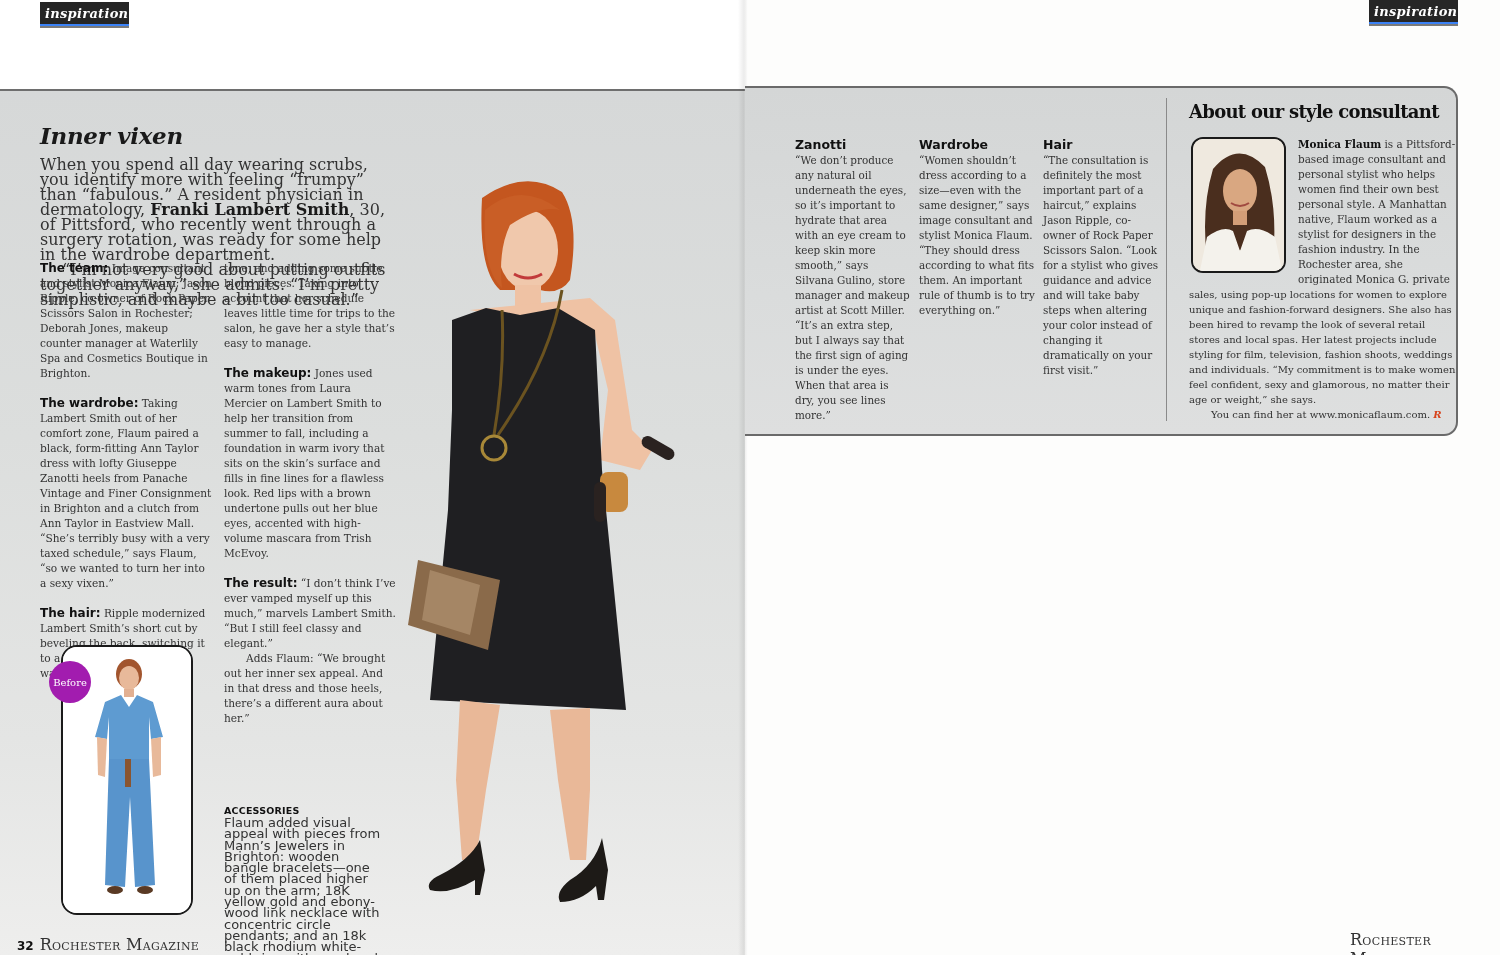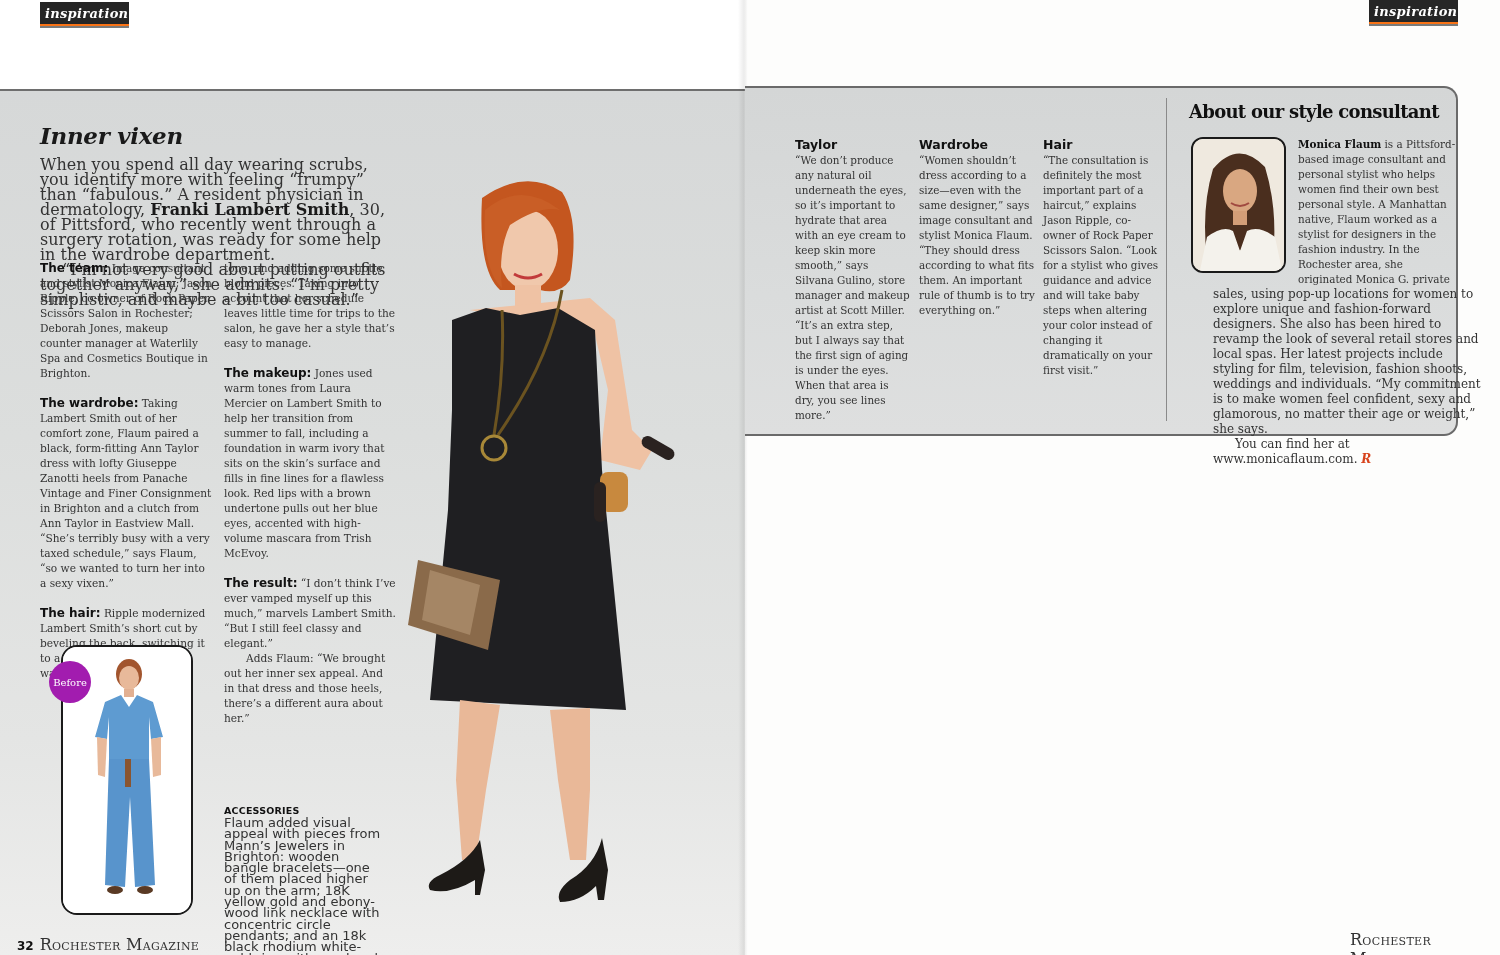--- a/index.html
+++ b/index.html
@@ -22,7 +22,7 @@
     position: absolute; background: #262626; color: #ffffff;
     font-family: "DejaVu Serif", serif; font-style: italic; font-weight: bold;
     font-size: 13px; letter-spacing: 0.3px; padding: 4px 5px 3px 5px;
-    border-bottom: 2px solid #f97316; box-shadow: 0 2px 0 #7a7a7a;
+    border-bottom: 2px solid #3b82f6; box-shadow: 0 2px 0 #7a7a7a;
   }
   .tag-left { left: 40px; top: 2px; width: 89px; }
   .tag-right { left: 1369px; top: 0px; width: 89px; }

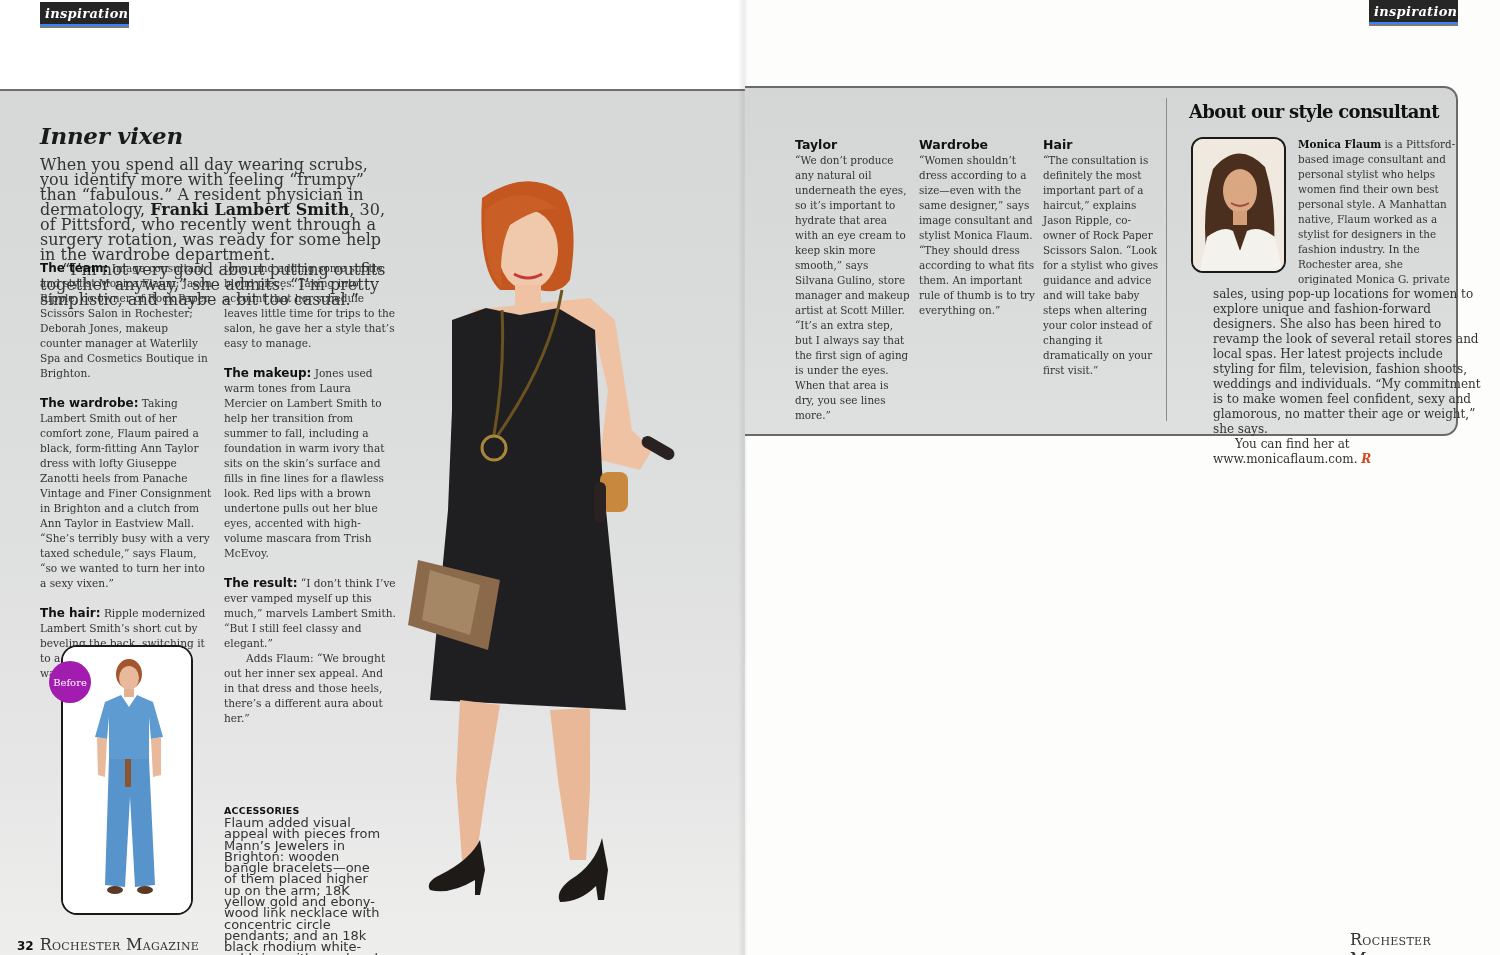--- a/index.html
+++ b/index.html
@@ -194,7 +194,7 @@
 
 
   <div class="tip-col tip-makeup">
-    <div class="h">Taylor</div>
+    <div class="h">Zanotti</div>
     <div>“We don’t produce any natural oil underneath the eyes, so it’s important to hydrate that area with an eye cream to keep skin more smooth,” says Silvana Gulino, store manager and makeup artist at Scott Miller. “It’s an extra step, but I always say that the first sign of aging is under the eyes. When that area is dry, you see lines more.”</div>
   </div>
   <div class="tip-col tip-wardrobe">

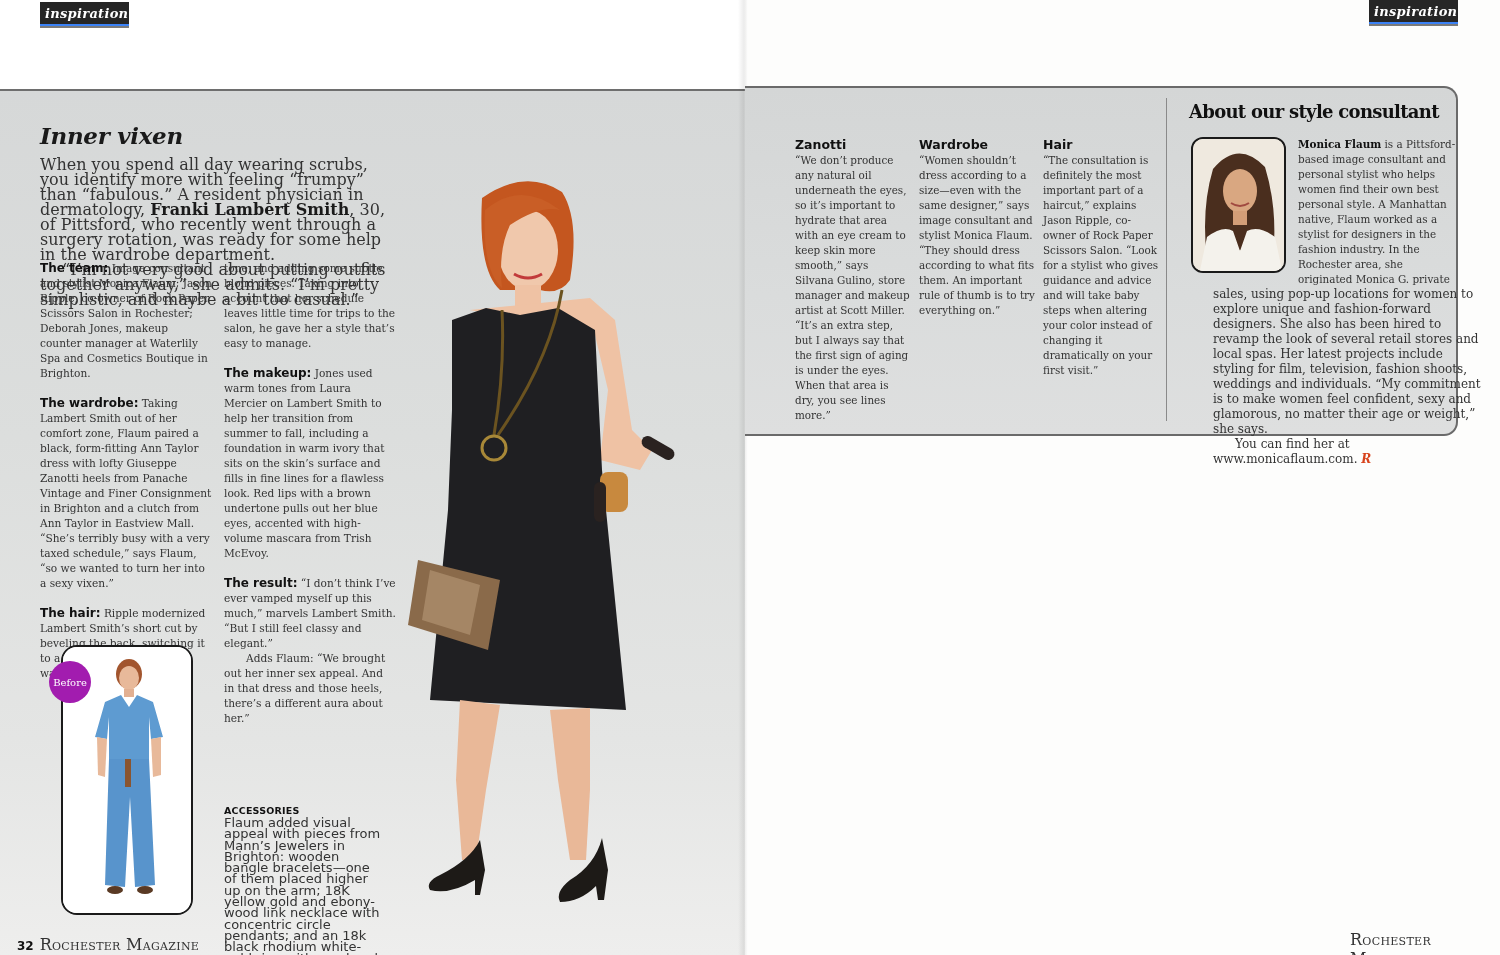--- a/index.html
+++ b/index.html
@@ -96,7 +96,7 @@
   }
   .about-text-top { position: absolute; left: 1298px; top: 137px; width: 160px; font-size: 10.4px; line-height: 15px; color: #333; }
   .about-text-top b { color: #111; }
-  .about-text-bottom { position: absolute; left: 1189px; top: 287px; width: 268px; font-size: 12px; line-height: 15px; color: #333; margin-left: 24px; }
+  .about-text-bottom { position: absolute; left: 1189px; top: 287px; width: 268px; font-size: 10px; line-height: 15px; color: #333; }
   .about-text-bottom .indent { display: block; text-indent: 22px; }
   .r-mark { color: #d8431c; font-weight: bold; font-style: italic; }
 </style>

